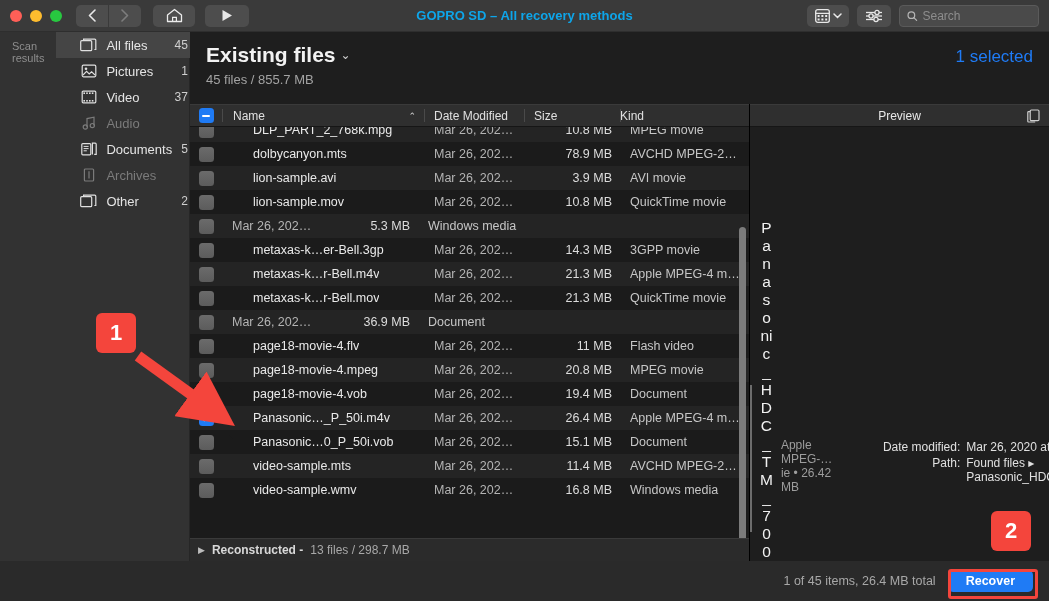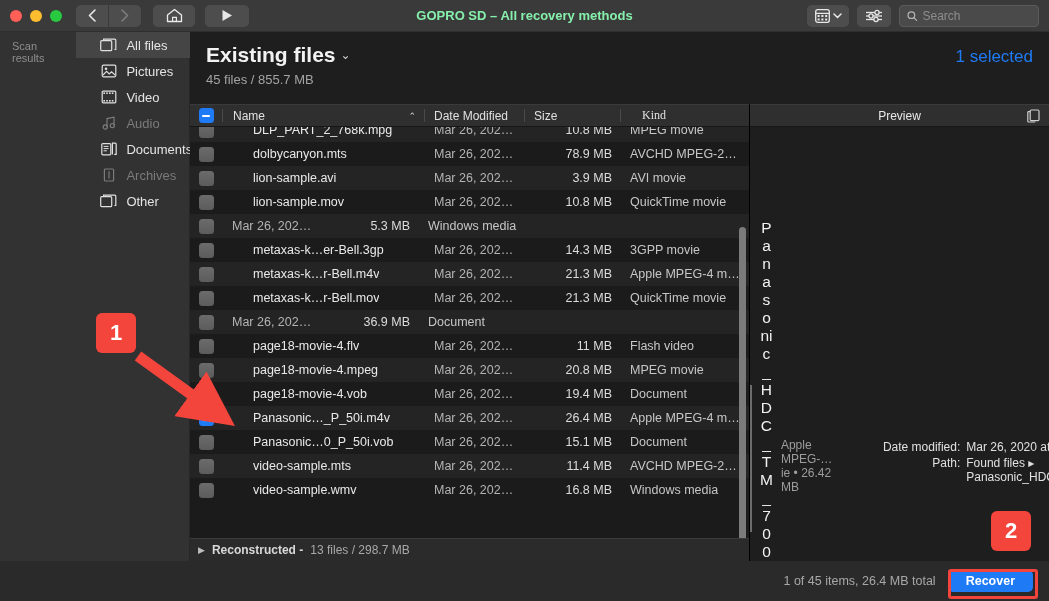--- a/index.html
+++ b/index.html
@@ -38,7 +38,7 @@
 
   .win-title {
     position: absolute; left: 0; right: 0; text-align: center;
-    font-size: 13px; font-weight: bold; color: #86efac; pointer-events: none;
+    font-size: 13px; font-weight: bold; color: #0ea5e9; pointer-events: none;
   }
   .right-tools { margin-left: auto; display: flex; align-items: center; gap: 8px; z-index: 2; }
   .view-btn { width: 42px; gap: 3px; }

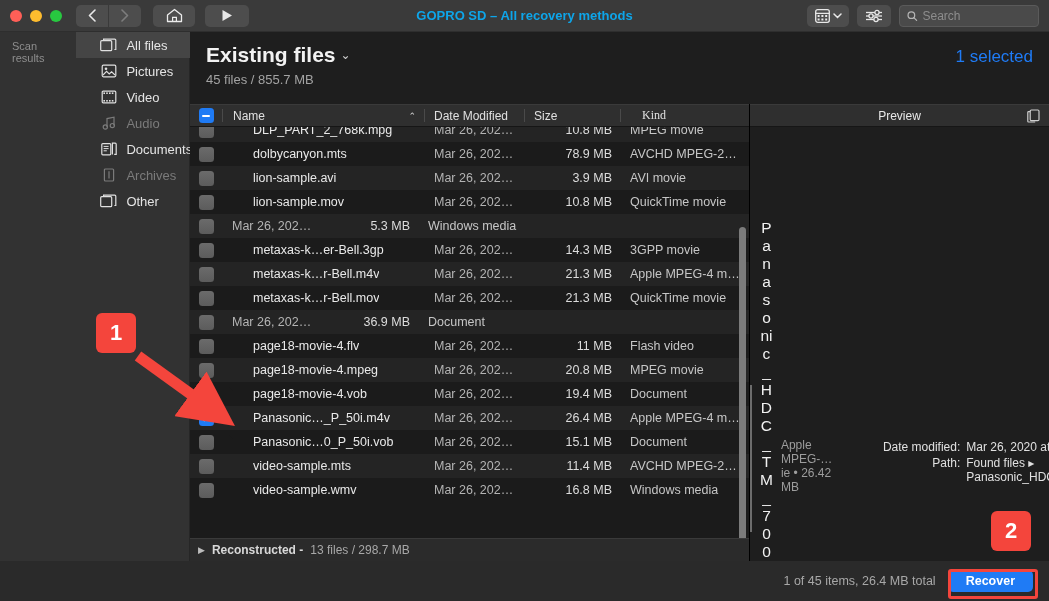--- a/index.html
+++ b/index.html
@@ -68,7 +68,7 @@
   .side-list { flex: 1; }
   .side-item {
     height: 26px; display: flex; align-items: center; padding: 0 12px 0 24px;
-    gap: 9px; font-size: 13px; color: #e4e4e4; font-weight: 500; margin-left: 20px;
+    gap: 9px; font-size: 13px; color: #e4e4e4; font-weight: 500;
   }
   .side-item.active { background: #454545; }
   .side-item.disabled { color: #7b7b7b; }

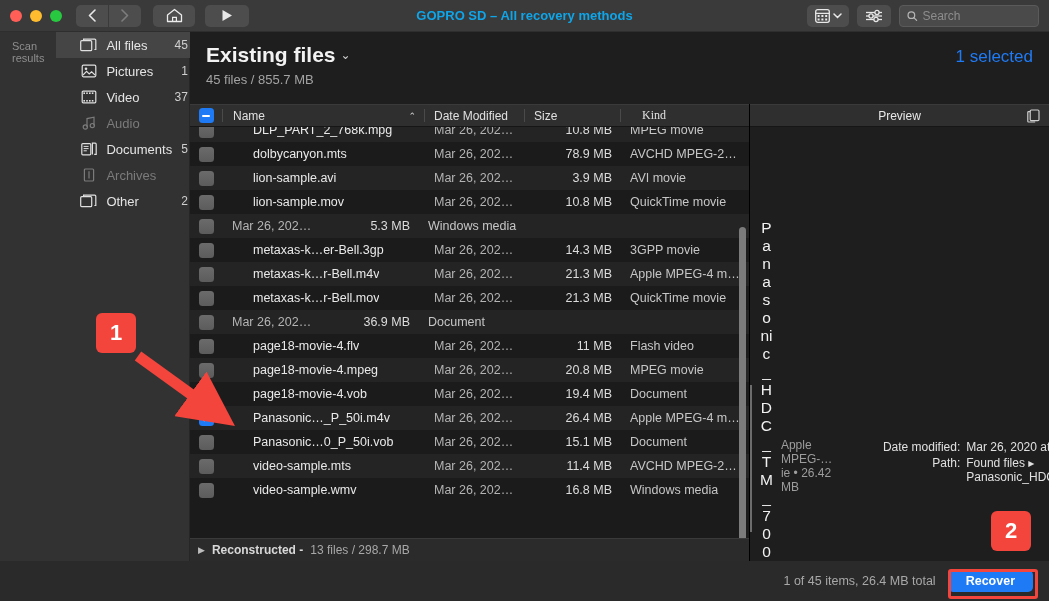--- a/index.html
+++ b/index.html
@@ -113,7 +113,7 @@
   .ch-name { width: 202px; padding-left: 11px; justify-content: space-between; padding-right: 8px; }
   .ch-date { width: 100px; padding-left: 10px; }
   .ch-size { width: 96px; padding-left: 10px; }
-  .ch-kind { flex: 1; padding-left: 22px; font-family: Liberation Serif, serif; }
+  .ch-kind { flex: 1; padding-left: 0; }
   .sort-arrow { font-size: 9px; color: #d8d8d8; }
 
   .cb {

